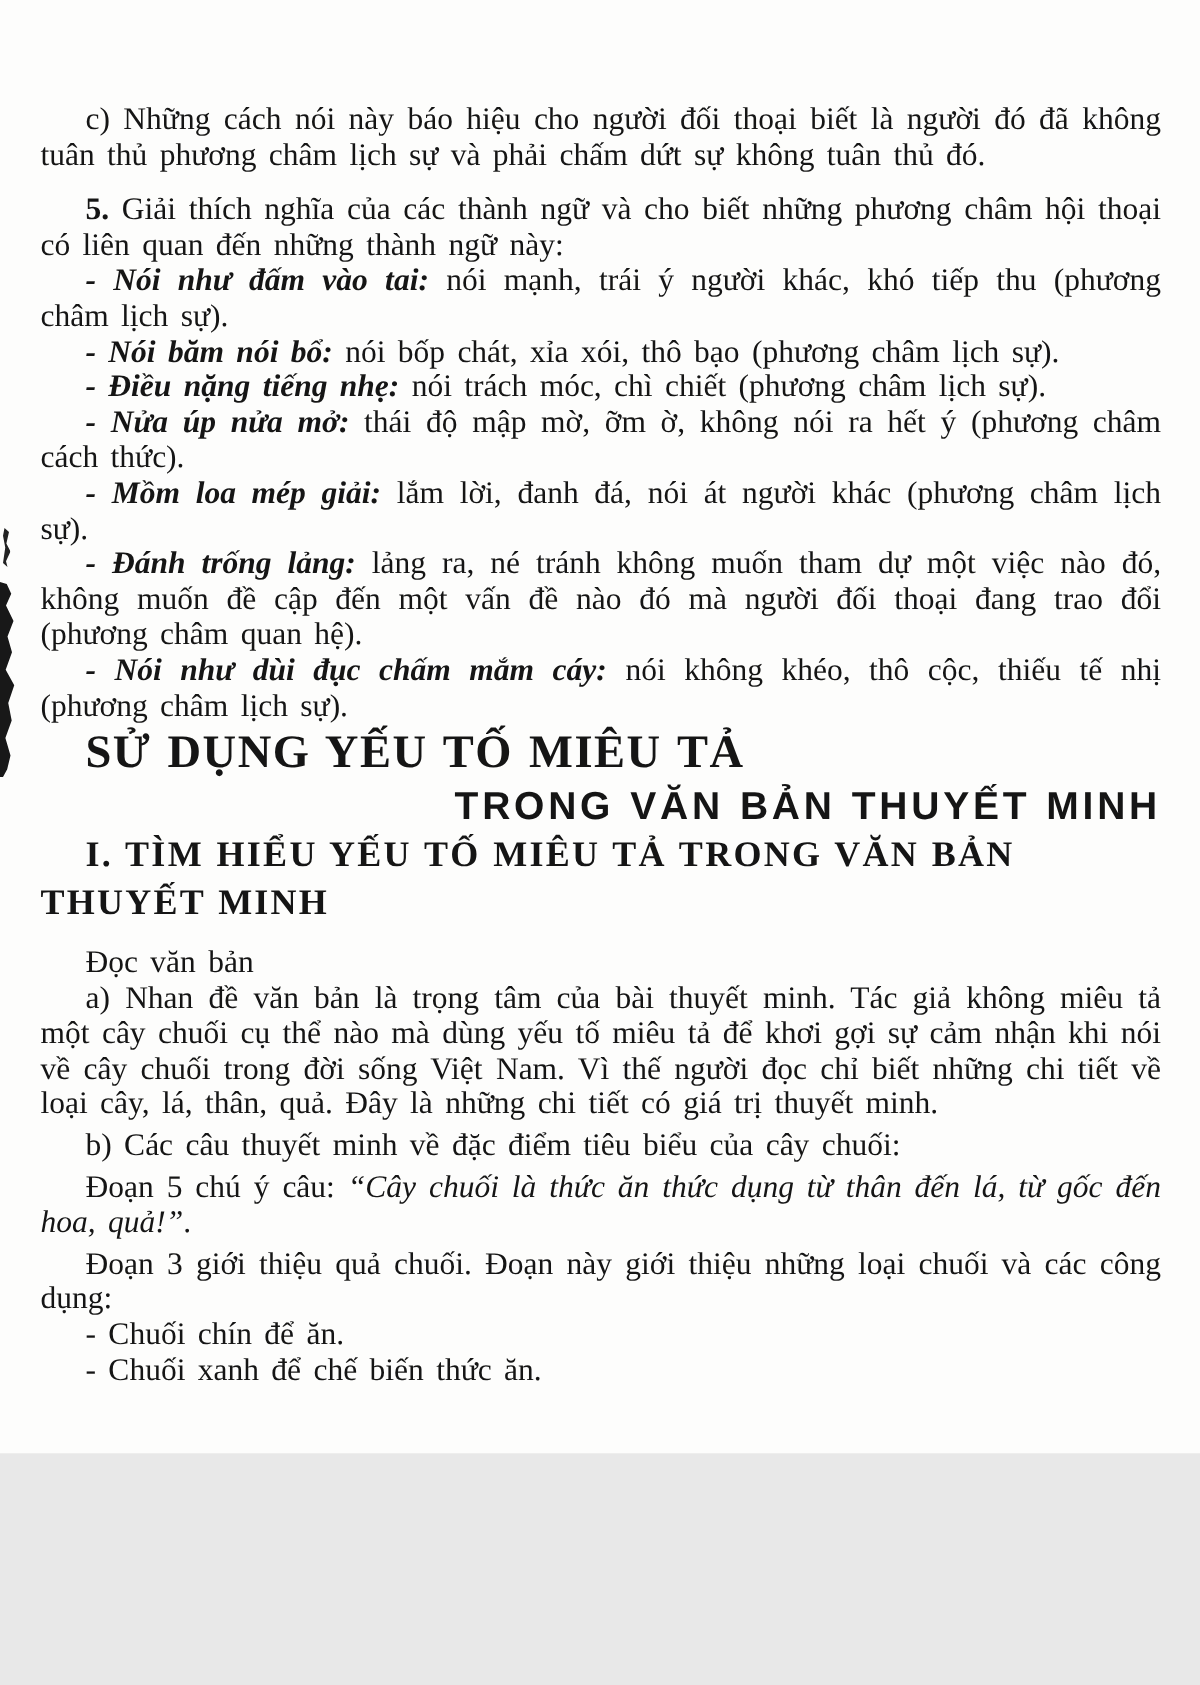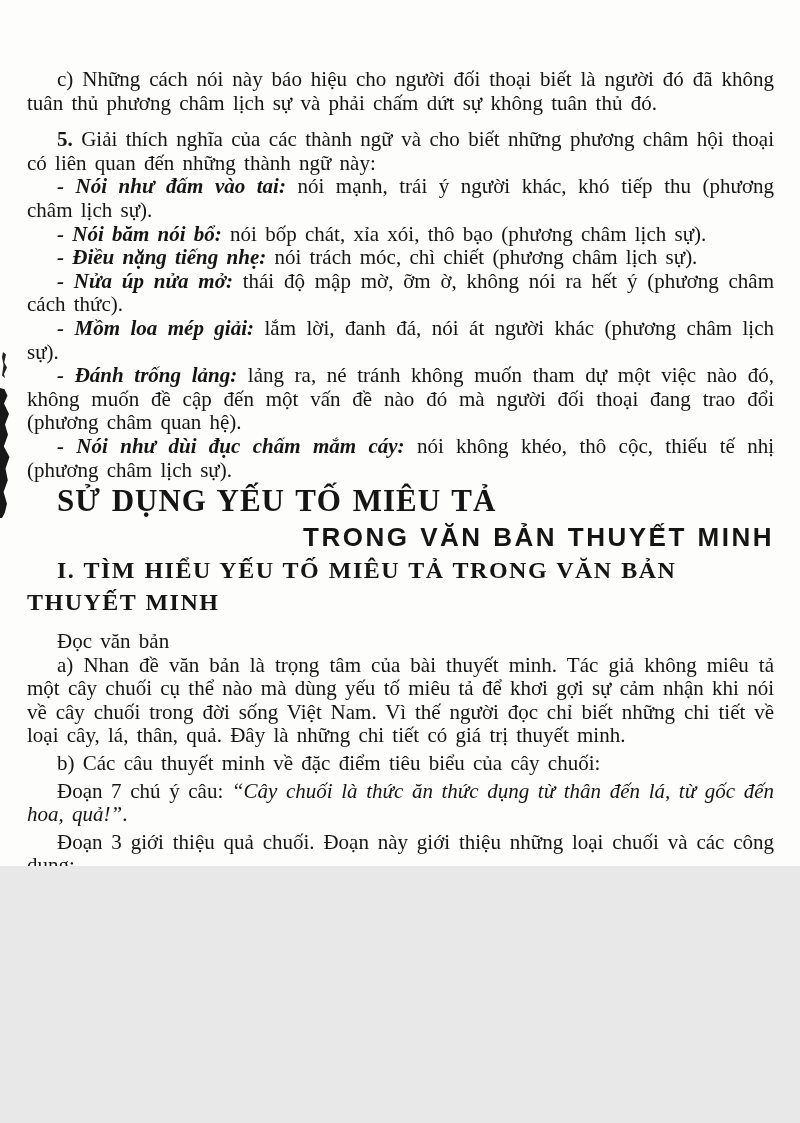--- a/index.html
+++ b/index.html
@@ -6,7 +6,7 @@
   .page {
     position: relative;
     width: 800px;
-    height: 866px;
+    height: 969px;
     margin: 0 auto;
     background: #fdfdfc;
     overflow: hidden;

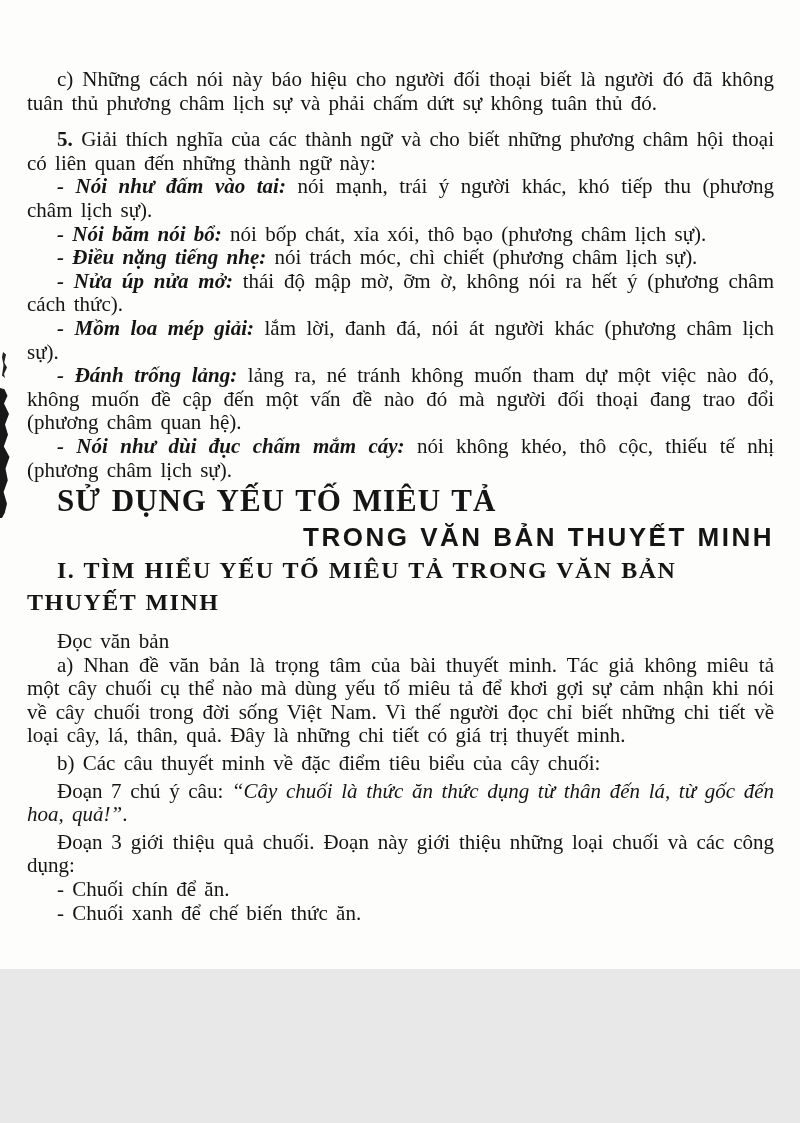--- a/index.html
+++ b/index.html
@@ -121,7 +121,7 @@
     <p class="spaced">b) Các câu thuyết minh về đặc điểm tiêu biểu của cây chuối:</p>
 
 
-    <p class="spaced"><span>Đoạn 7 chú ý câu: </span><span class="q">“Cây chuối là thức ăn thức dụng từ thân đến lá, từ gốc đến hoa, quả!”</span><span>.</span></p>
+    <p class="spaced"><span>Đoạn 5 chú ý câu: </span><span class="q">“Cây chuối là thức ăn thức dụng từ thân đến lá, từ gốc đến hoa, quả!”</span><span>.</span></p>
 
     <p class="spaced">Đoạn 3 giới thiệu quả chuối. Đoạn này giới thiệu những loại chuối và các công dụng:</p>
 

